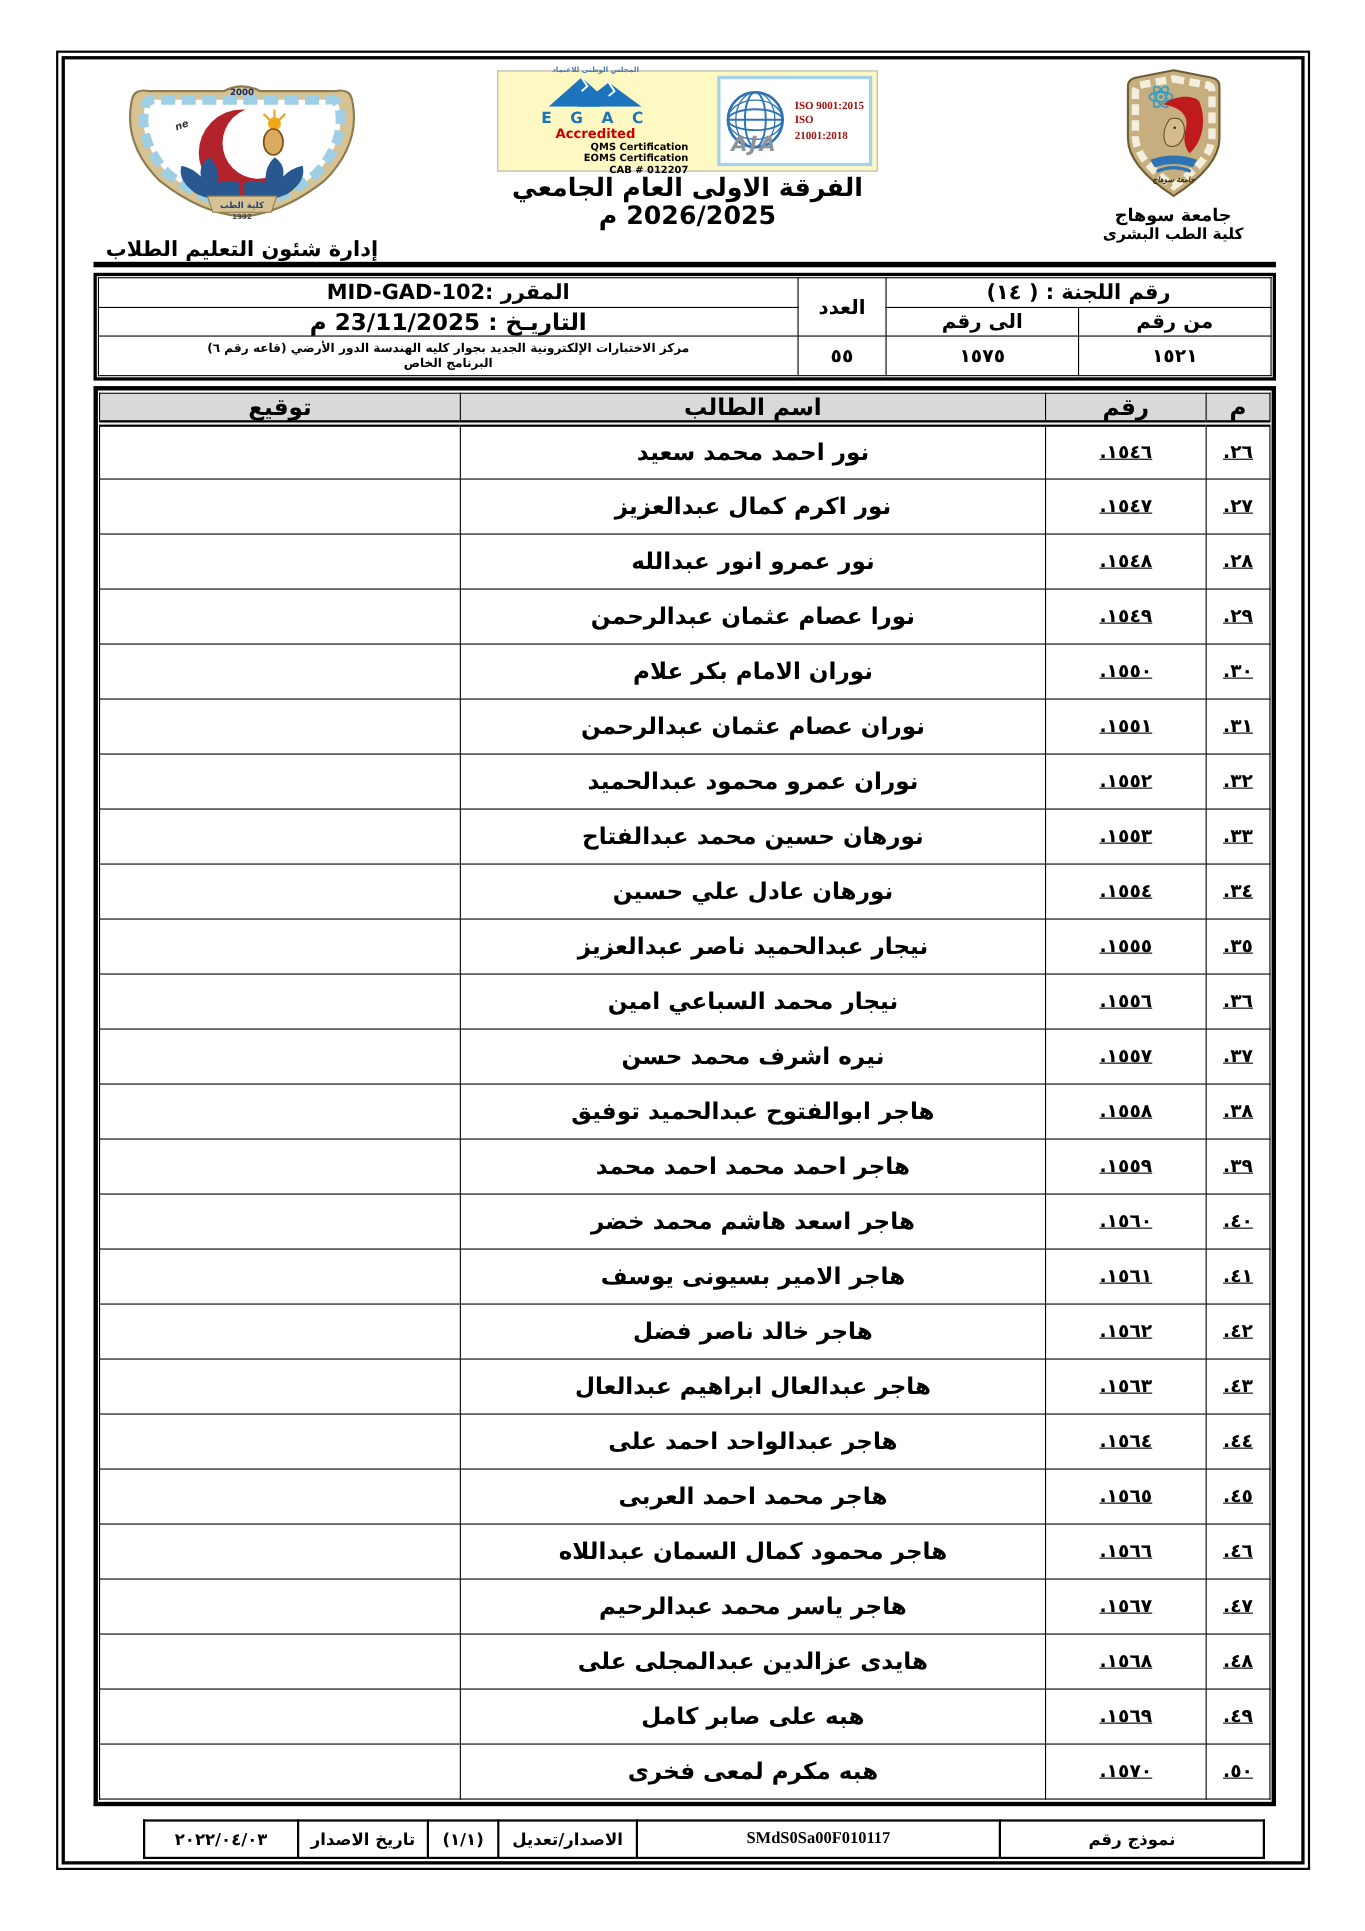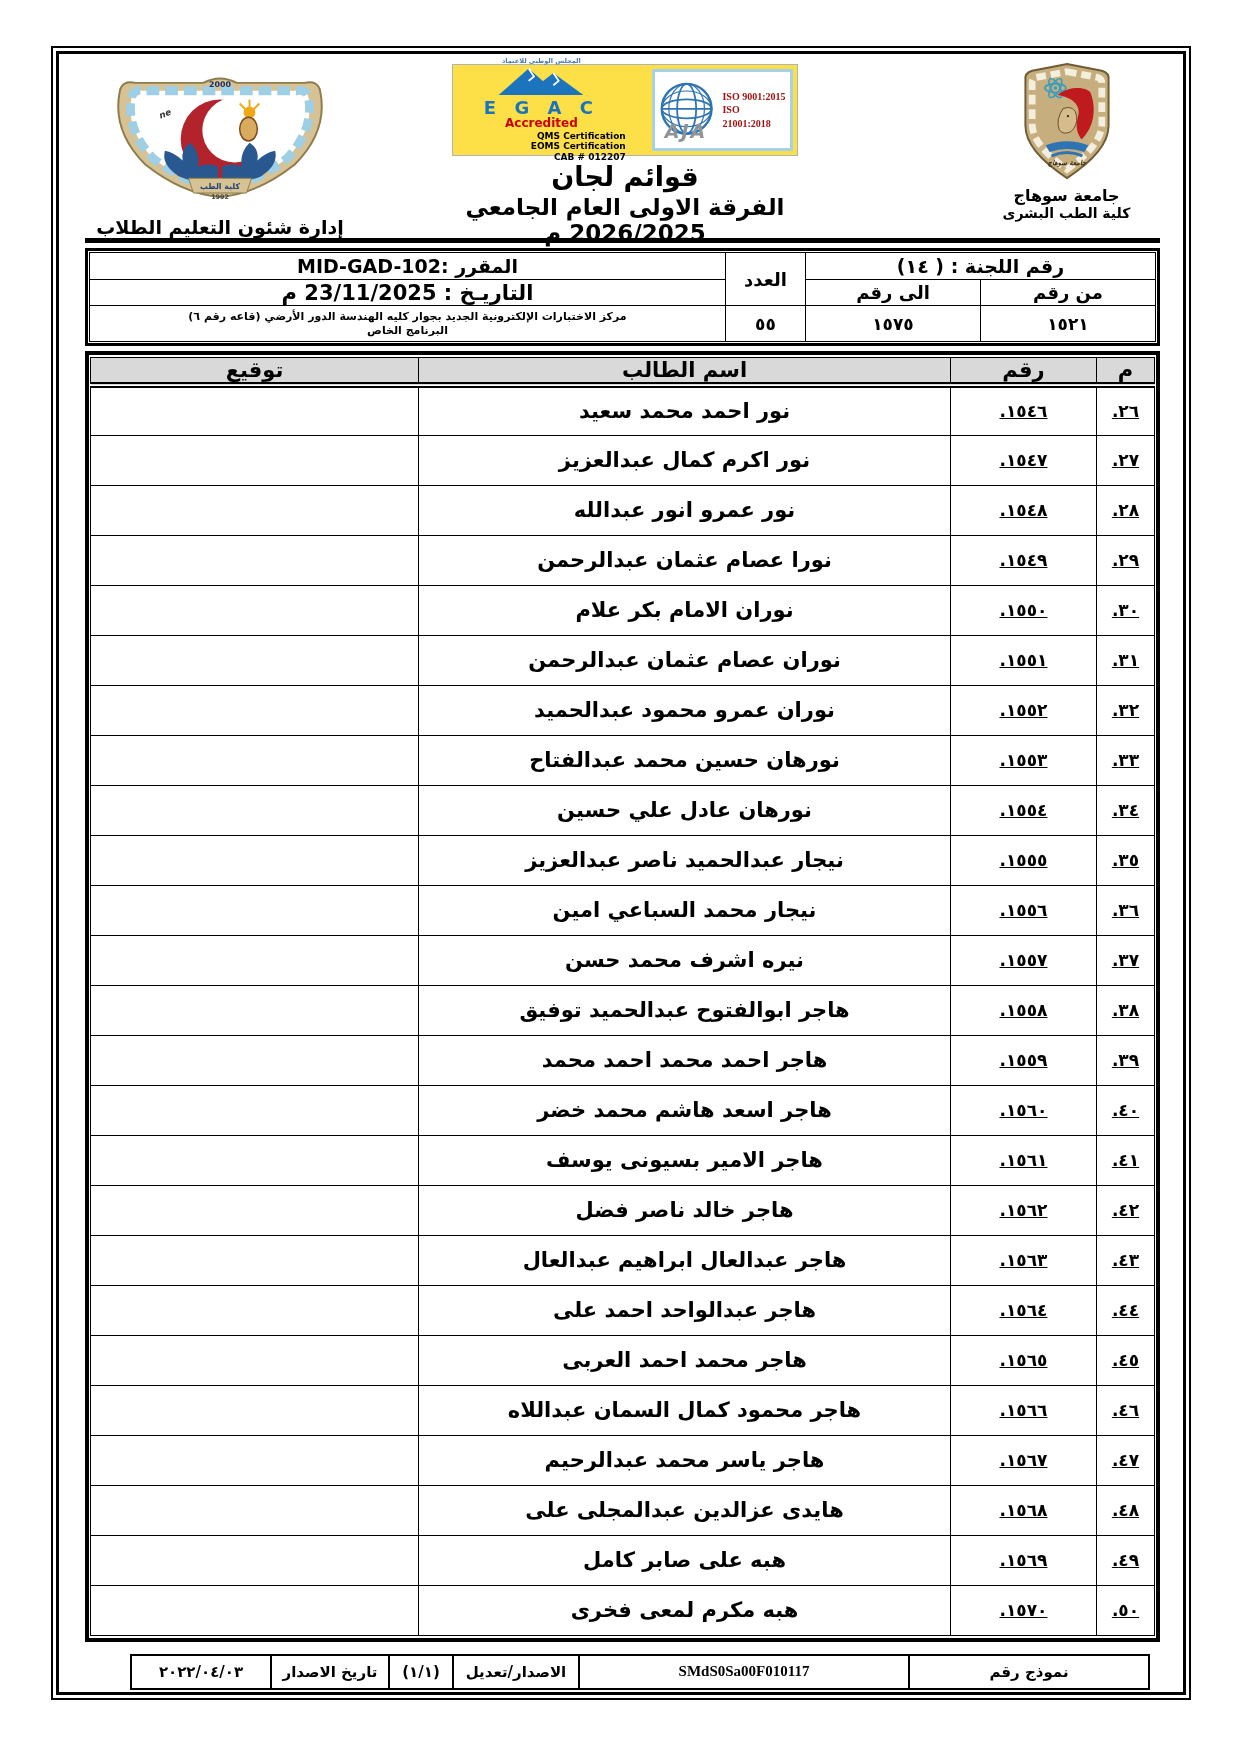--- a/index.html
+++ b/index.html
@@ -28,7 +28,7 @@
   .uni-fac  { font-size: 14px; }
   .hdr-center { position: absolute; left: 355px; top: 4px; width: 370px; text-align: center; }
   .logos { direction: ltr; width: 346px; margin: 2px auto 0 auto; border: 1px solid #b3b3b3;
-           background: #fde047; display: flex; align-items: center; justify-content: center;
+           background: #fef9c3; display: flex; align-items: center; justify-content: center;
            gap: 26px; padding: 3px 4px; height: 92px; }
   .egac { width: 180px; text-align: center; line-height: 1.05; }
   .egac-ar { font-size: 6.5px; color: #4a7ab5; }

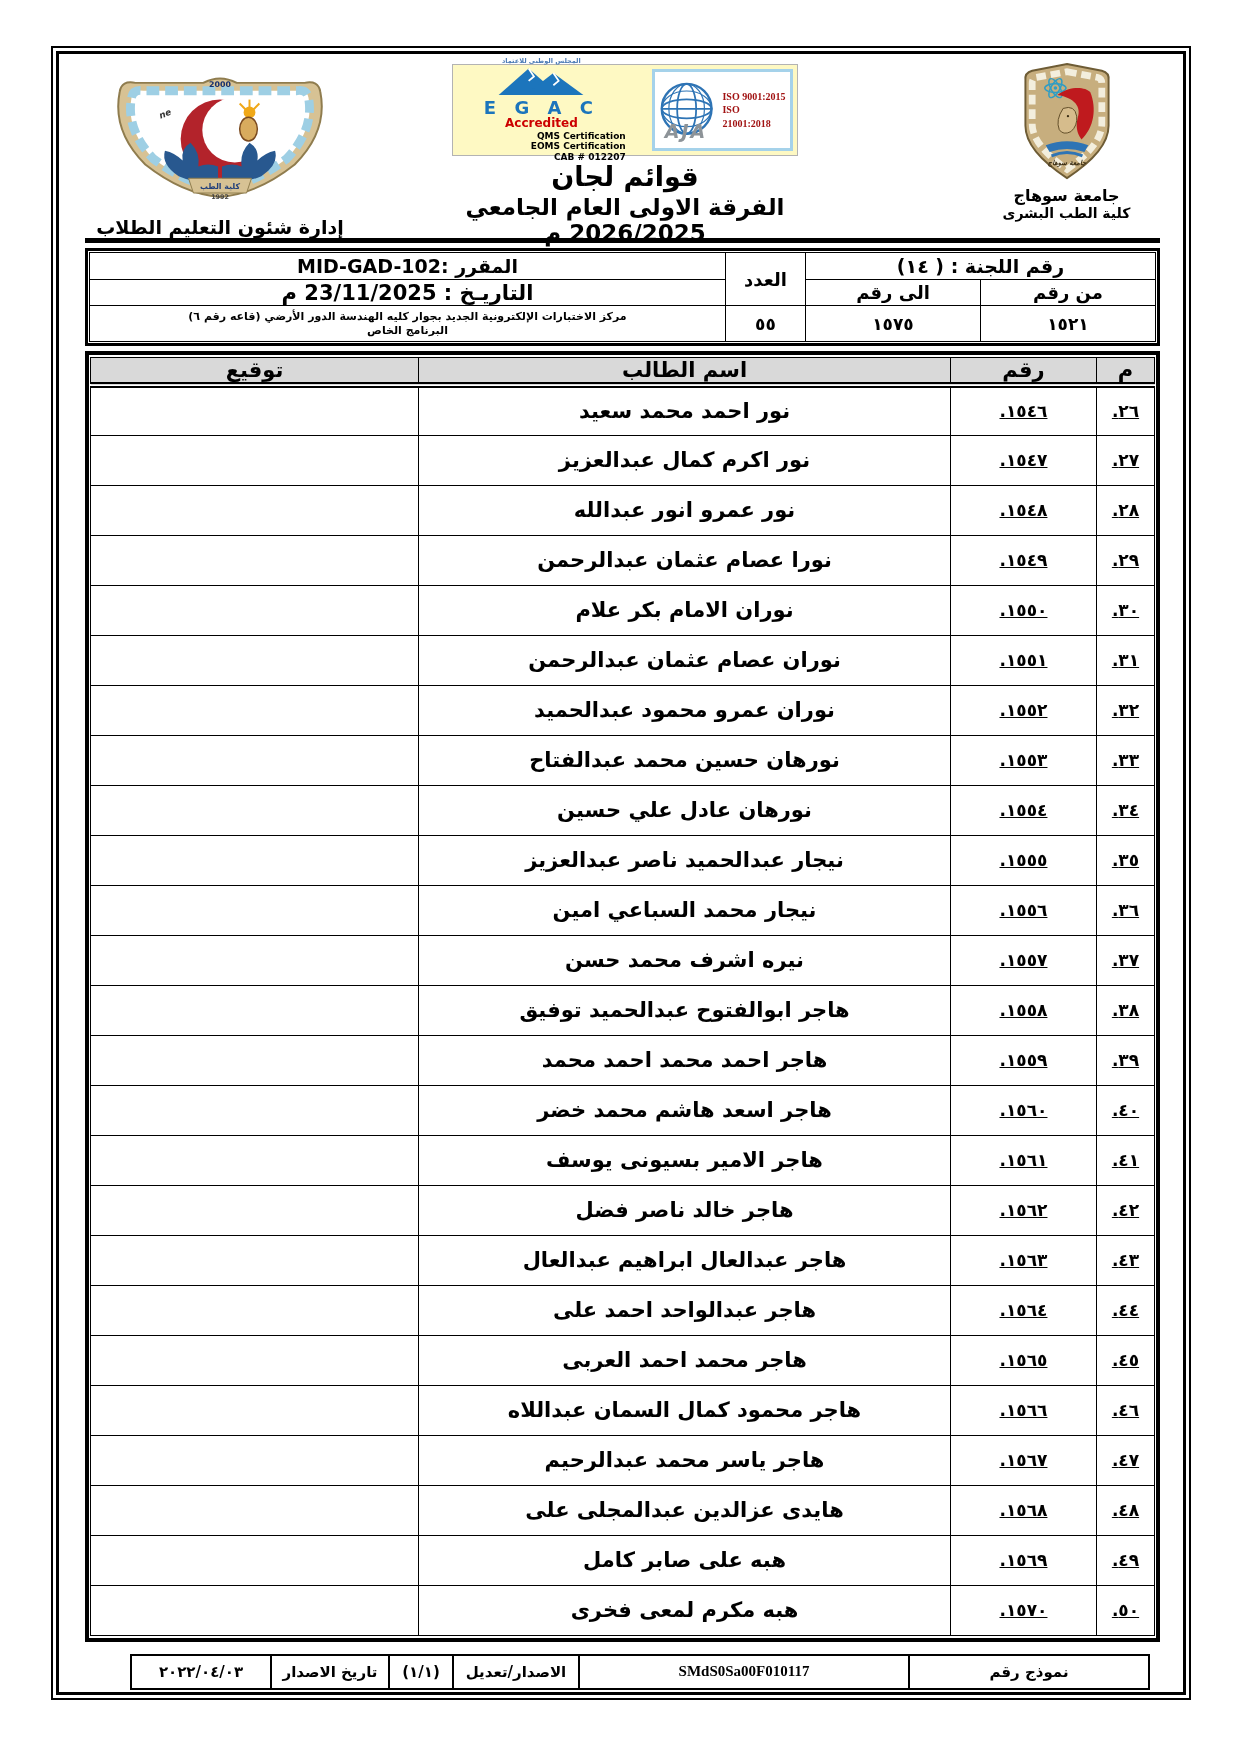--- a/index.html
+++ b/index.html
@@ -32,7 +32,7 @@
            gap: 26px; padding: 3px 4px; height: 92px; }
   .egac { width: 180px; text-align: center; line-height: 1.05; }
   .egac-ar { font-size: 6.5px; color: #4a7ab5; }
-  .egac-name { font-size: 18px; color: #1c75bc; letter-spacing: 6px; }
+  .egac-name { font-size: 14px; color: #1c75bc; letter-spacing: 6px; }
   .egac-acc { font-size: 12px; color: #cc0000; }
   .egac-certs { font-size: 9px; color: #000; line-height: 1.15; margin-top: 1px; text-align: right; }
   .aja { width: 150px; height: 82px; border: 3px solid #a5d2ea; background: #fff;

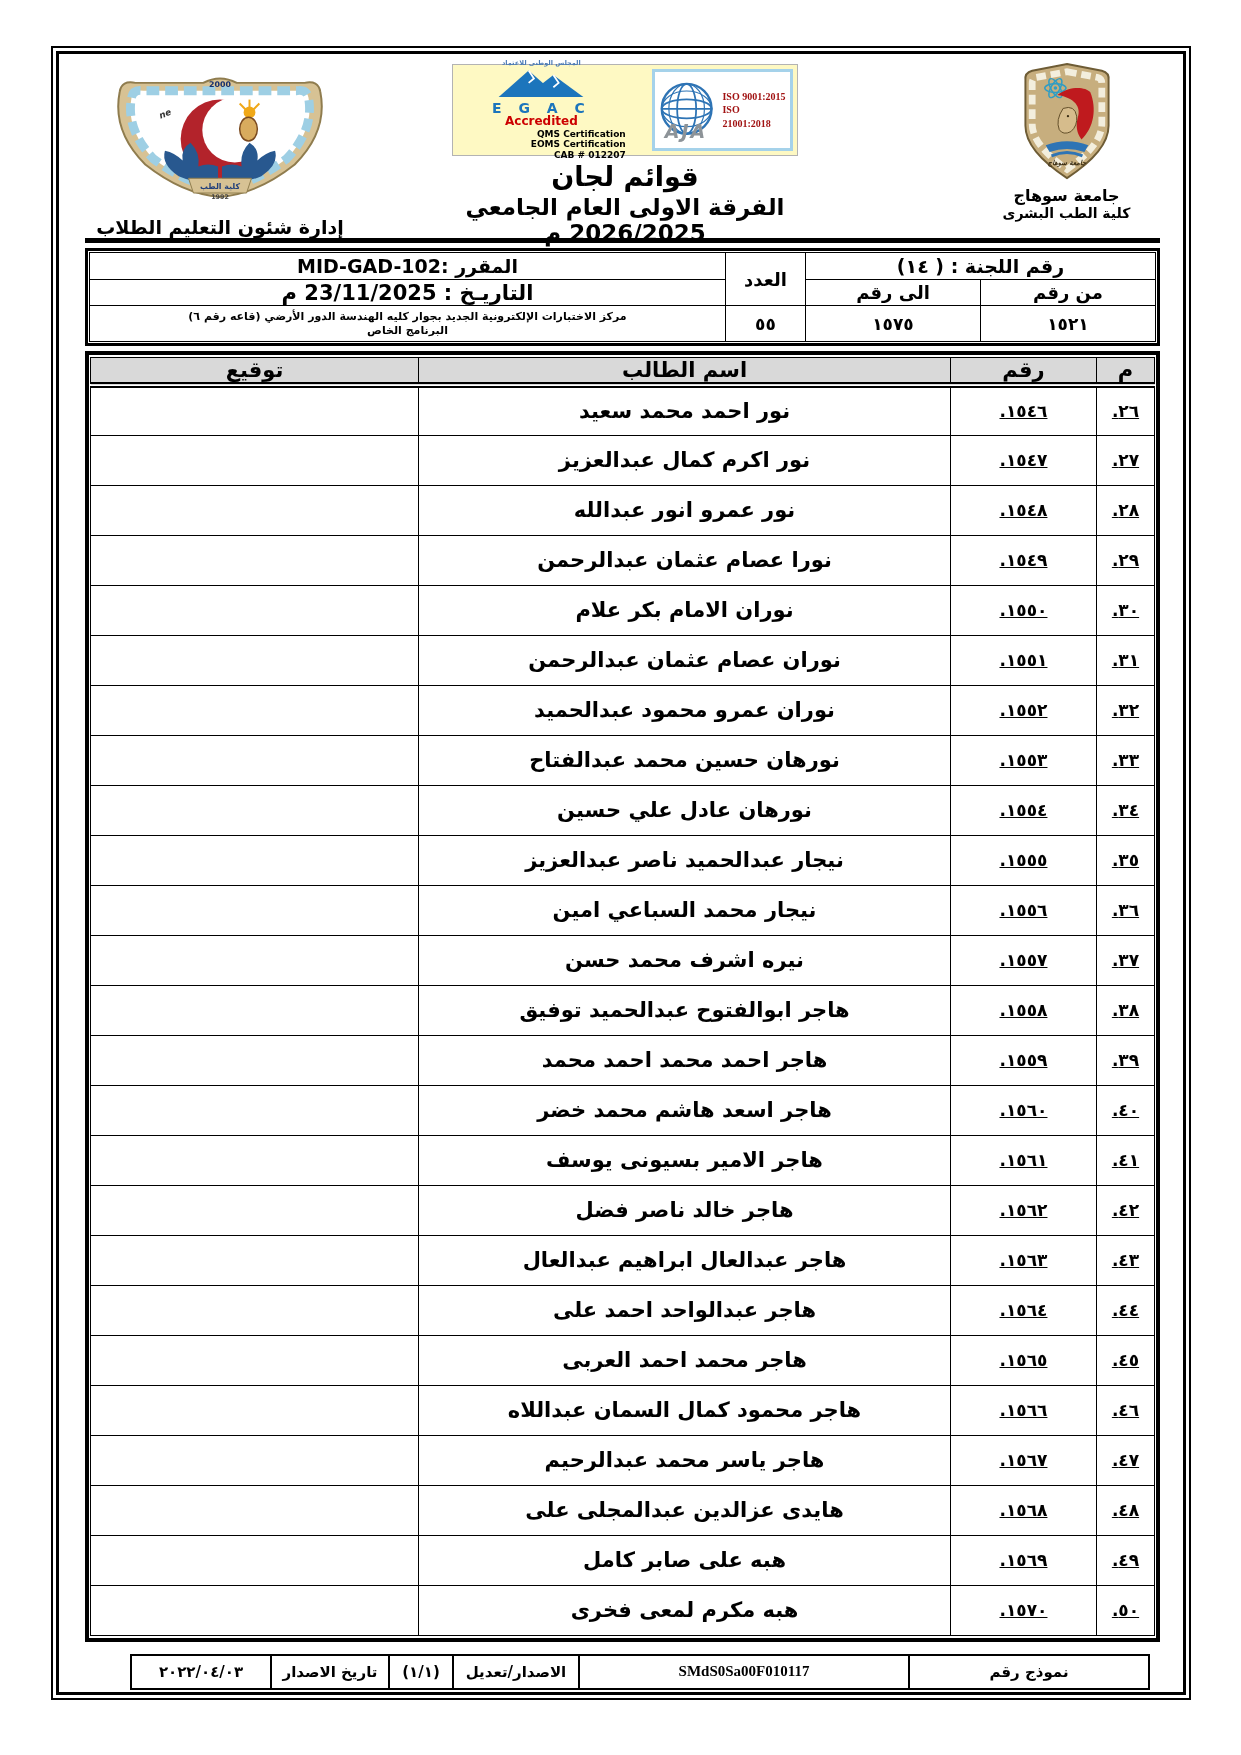--- a/index.html
+++ b/index.html
@@ -148,7 +148,6 @@
           </div>
         </div>
       </div>
-      <div class="doc-title">قوائم لجان</div>
       <div class="doc-subtitle">الفرقة الاولى العام الجامعي 2026/2025 م</div>
     </div>
 

